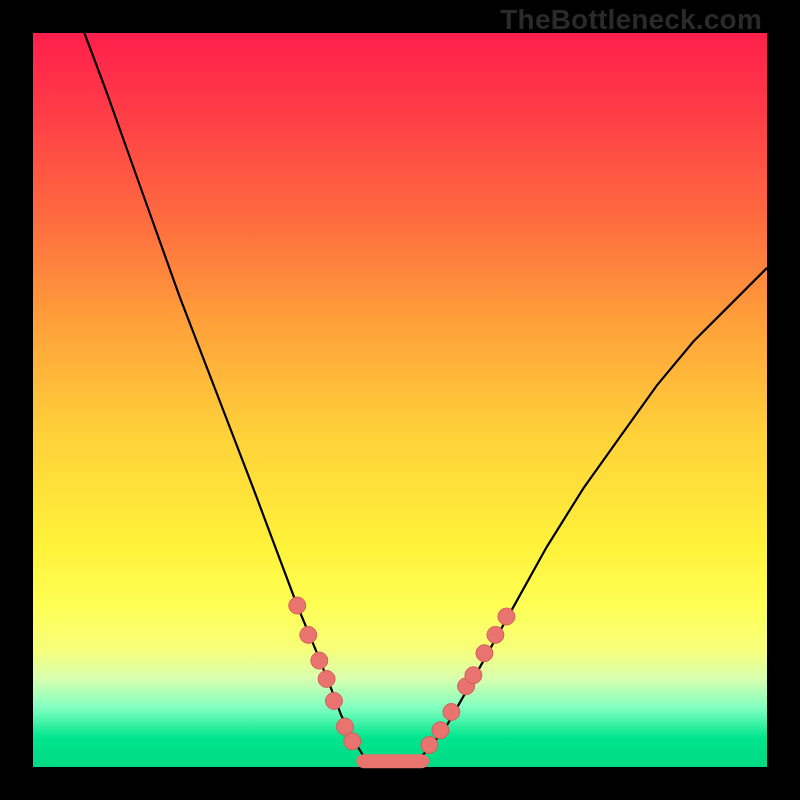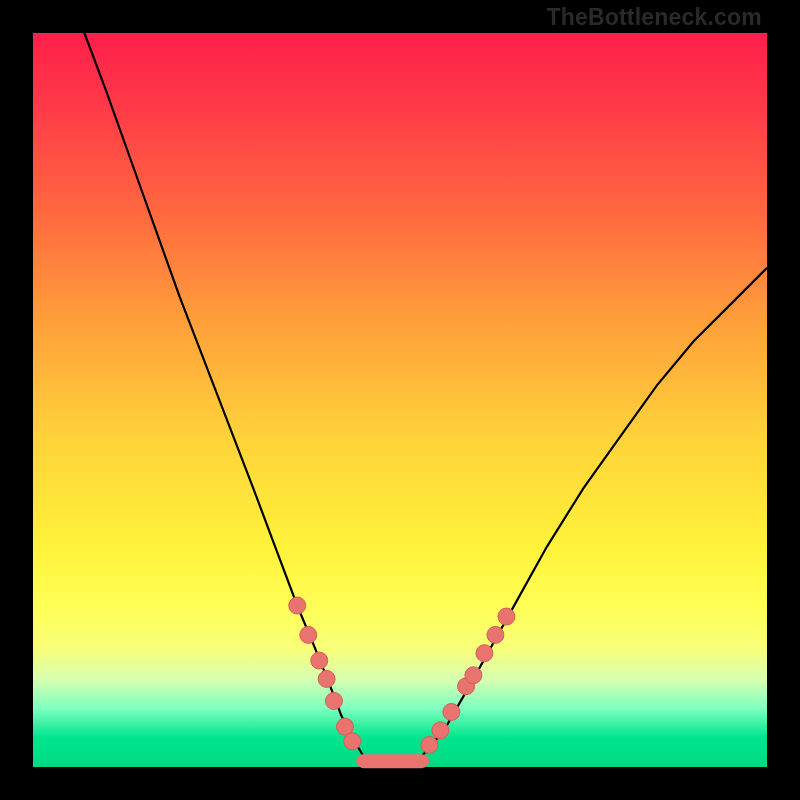--- a/index.html
+++ b/index.html
@@ -47,7 +47,7 @@
     top: 4px;
     right: 38px;
     color: #2a2a2a;
-    font-size: 23px;
+    font-size: 28px;
     font-weight: 600;
     letter-spacing: 0.2px;
     user-select: none;

